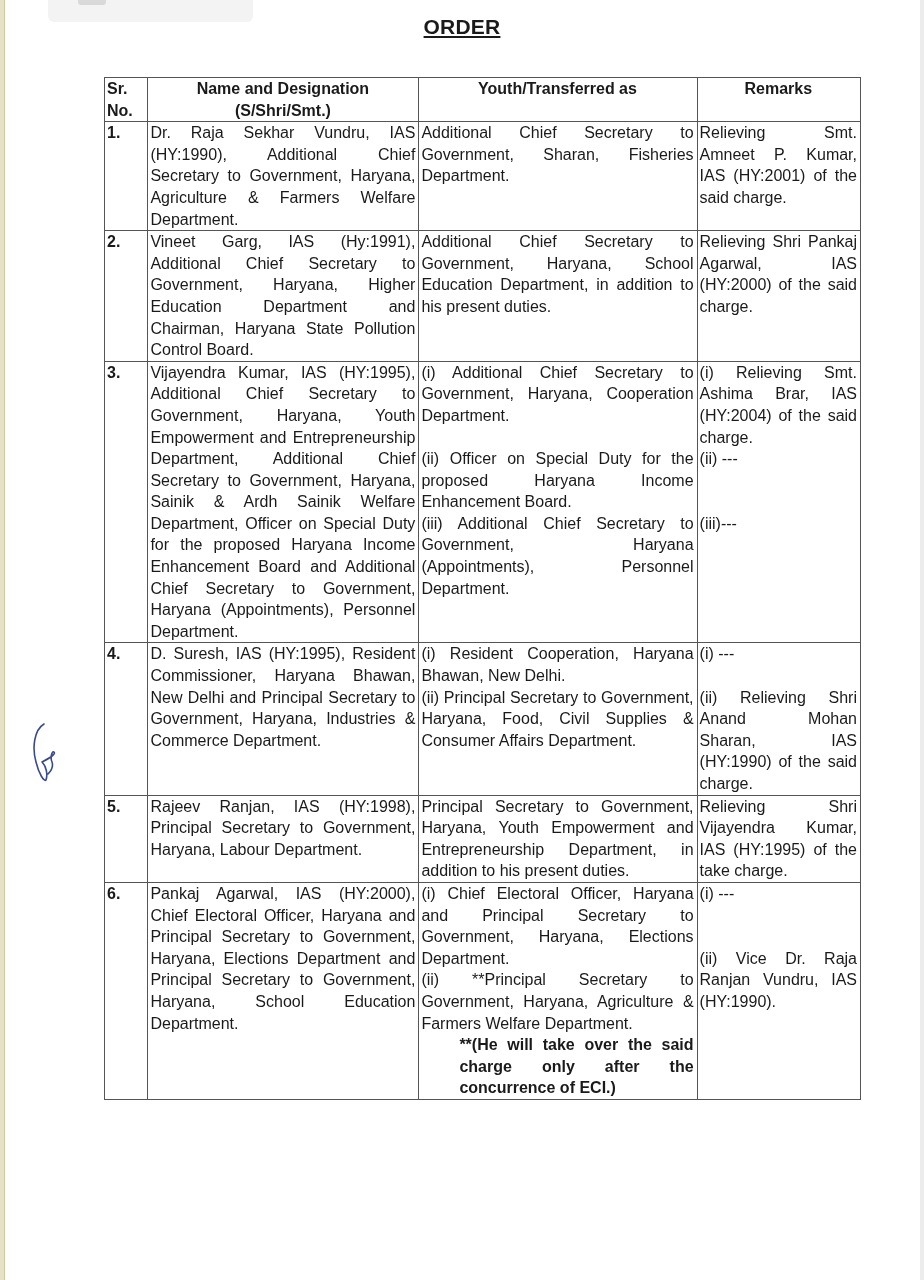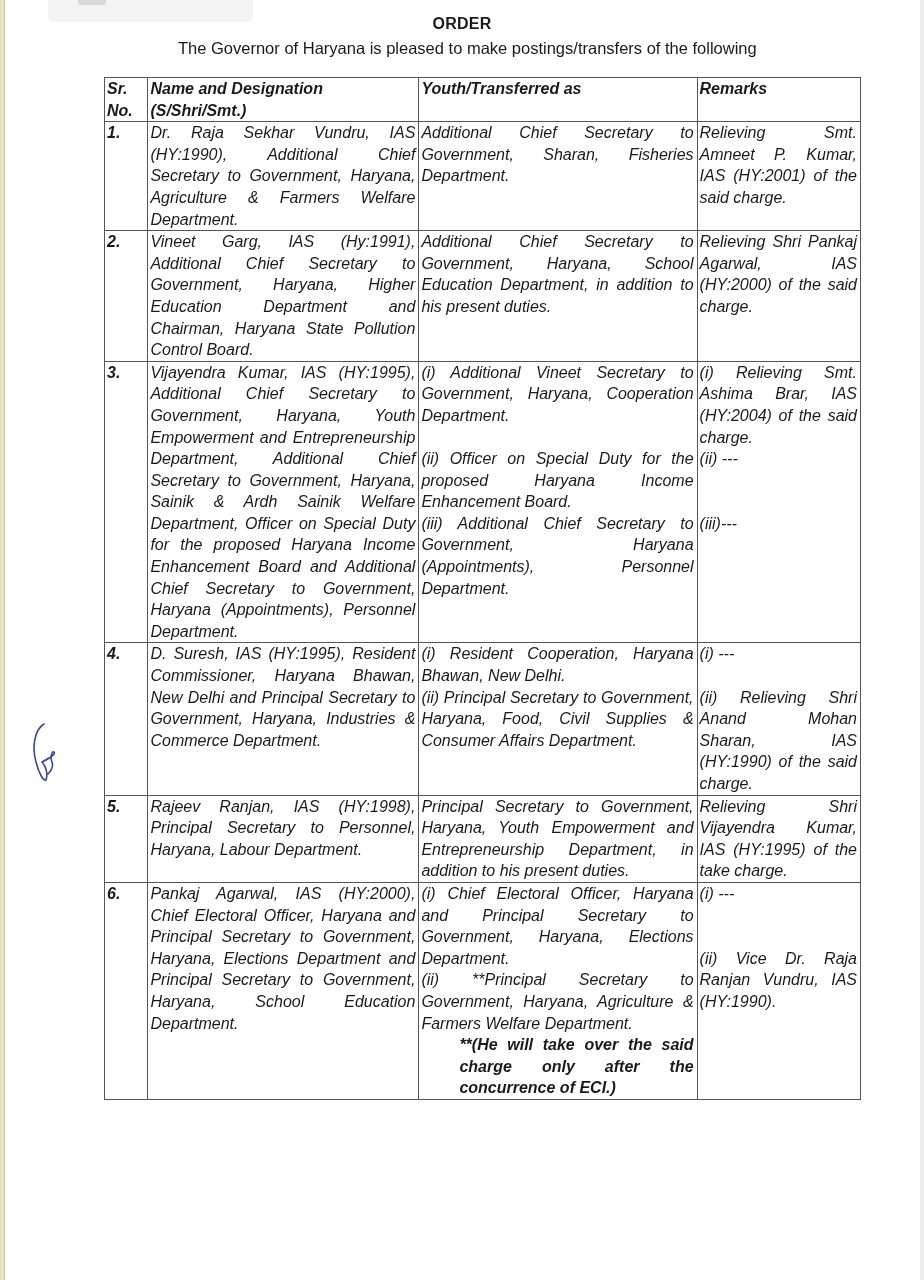--- a/index.html
+++ b/index.html
@@ -14,7 +14,7 @@
   .topbar-blur .pill { position: absolute; left: 30px; top: 0; width: 28px; height: 5px; background: #d9d9d9; border-radius: 0 0 3px 3px; }
   .title {
     position: absolute; left: 0; width: 924px; top: 15px; text-align: center;
-    font-weight: bold; font-size: 16px; letter-spacing: 0.2px;
+    font-weight: bold; font-size: 21px; text-decoration: underline; letter-spacing: 0.2px;
   }
   .intro { position: absolute; top: 38px; left: 112px; width: 720px; font-size: 16.5px; line-height: 21px; }
   .intro .l1 { display: block; padding-left: 66px; white-space: nowrap; }

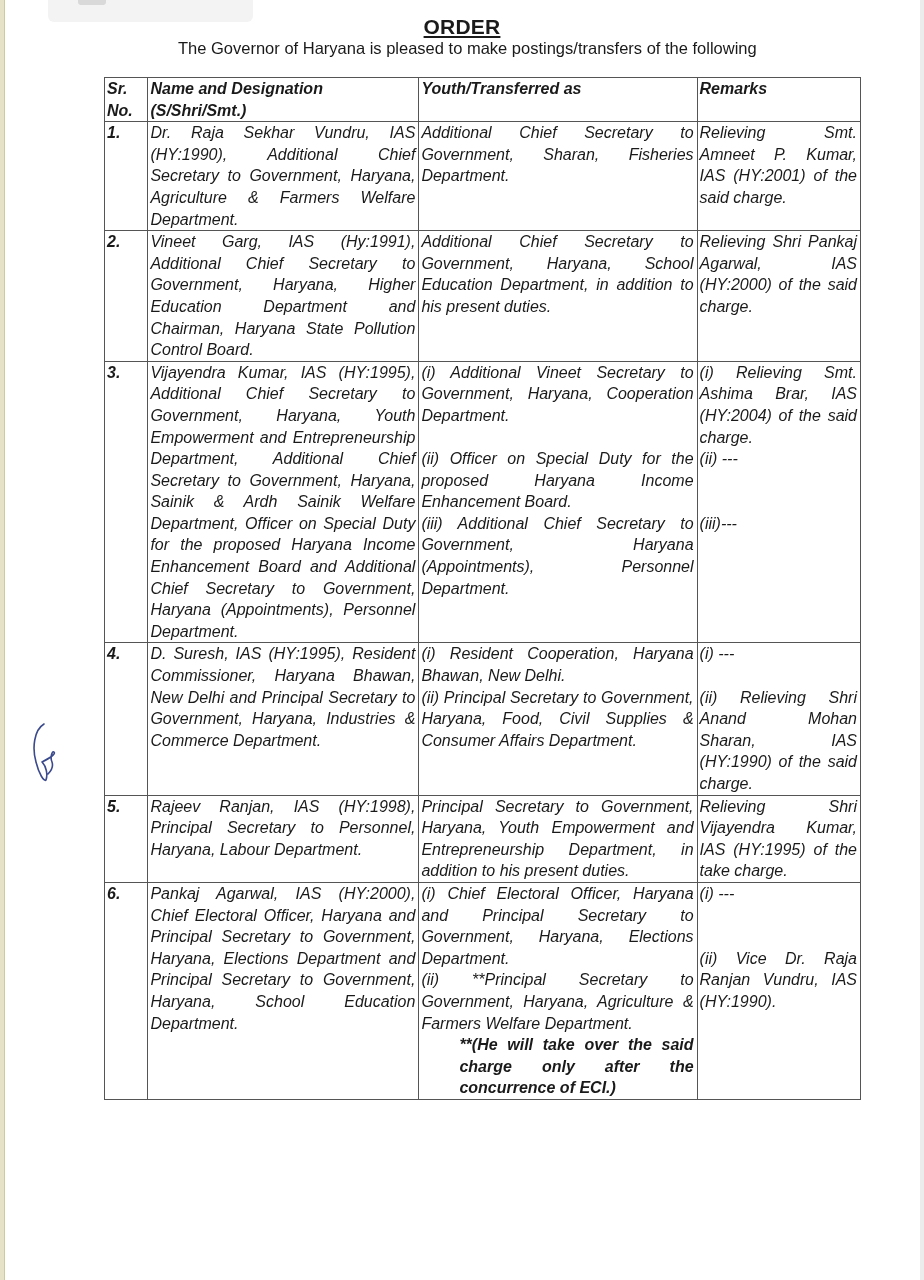--- a/index.html
+++ b/index.html
@@ -49,7 +49,6 @@
 <div class="title">ORDER</div>
 
 <div class="intro">
-  <span class="l1">The Governor of Haryana is pleased to make postings/transfers of the following</span>
 </div>
 
 <svg class="handmark" viewBox="0 0 30 62">

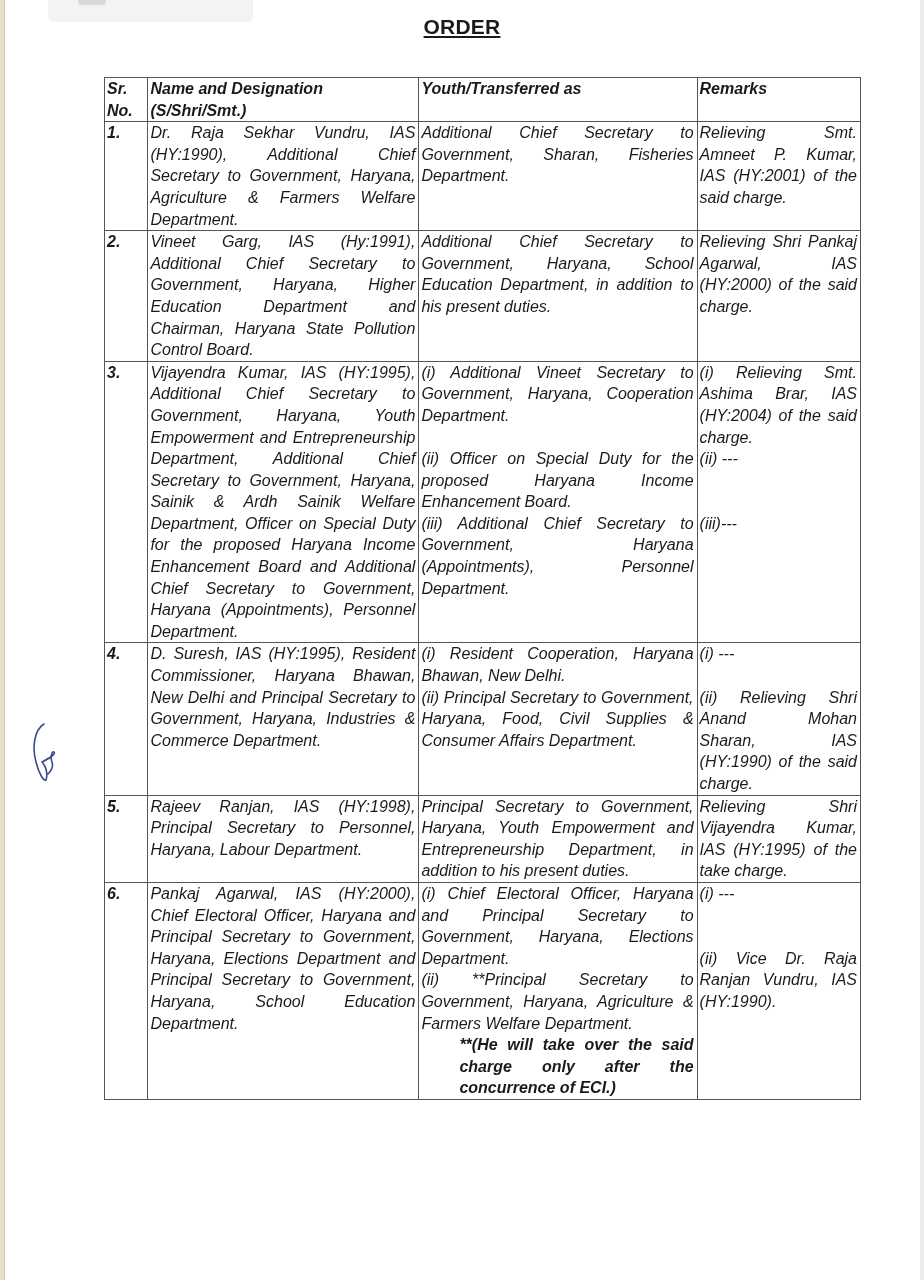--- a/index.html
+++ b/index.html
@@ -24,7 +24,7 @@
     border-collapse: collapse; font-size: 16px; line-height: 21.6px;
   }
   table.order td, table.order th {
-    border: 1px solid #555; vertical-align: top; padding: 0 3px 0 2px; text-align: justify; font-style: italic;
+    border: 1px solid #555; vertical-align: top; padding: 0 3px 0 2px; text-align: justify;
   }
   table.order th { font-weight: bold; text-align: left; }
   .c-sr { width: 36px; font-weight: bold; text-align: left !important; padding-left: 2px !important; }

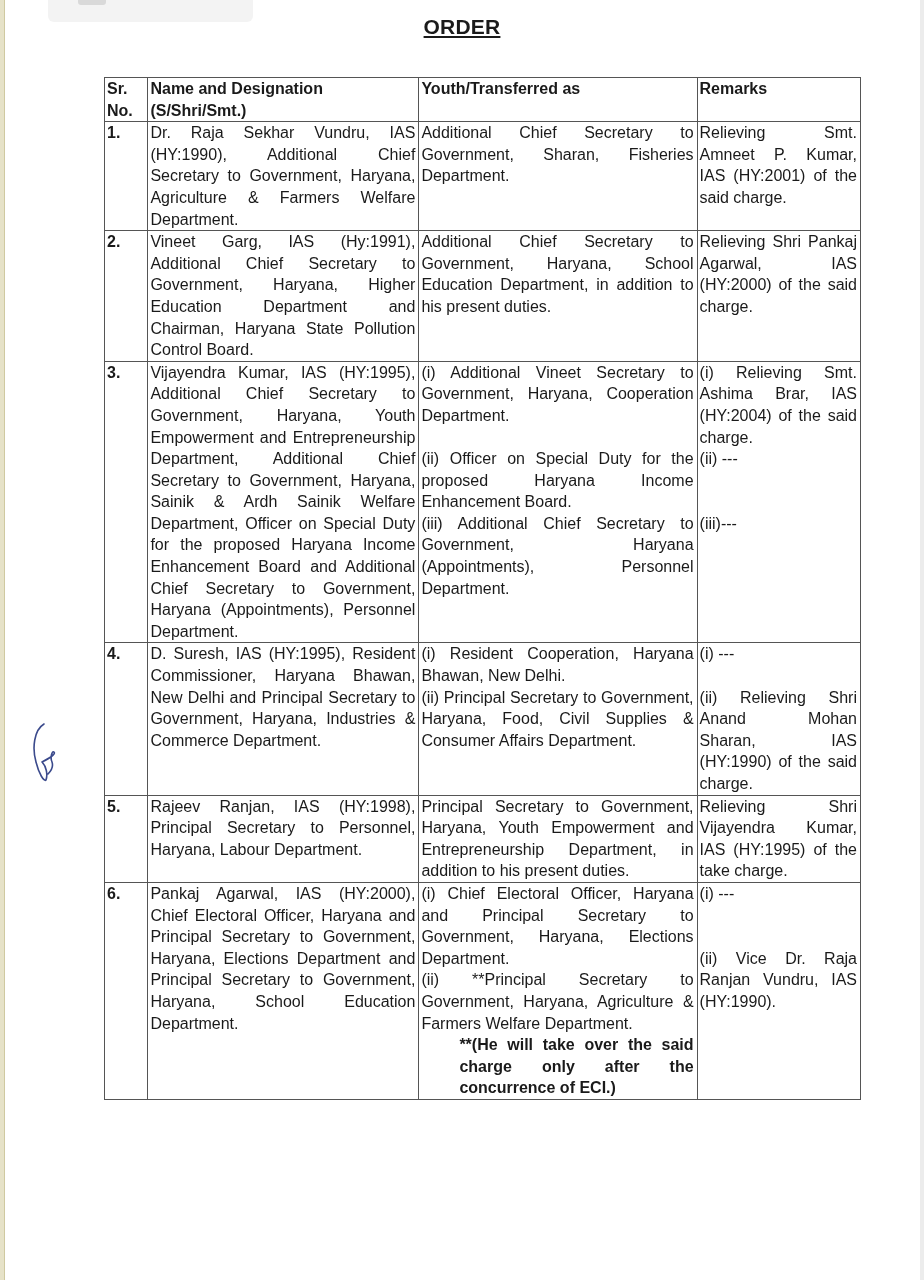--- a/index.html
+++ b/index.html
@@ -26,7 +26,7 @@
   table.order td, table.order th {
     border: 1px solid #555; vertical-align: top; padding: 0 3px 0 2px; text-align: justify;
   }
-  table.order th { font-weight: bold; text-align: left; }
+  table.order th { font-weight: bold; text-align: center; }
   .c-sr { width: 36px; font-weight: bold; text-align: left !important; padding-left: 2px !important; }
   .c-name { width: 256px; }
   .c-post { width: 263px; }

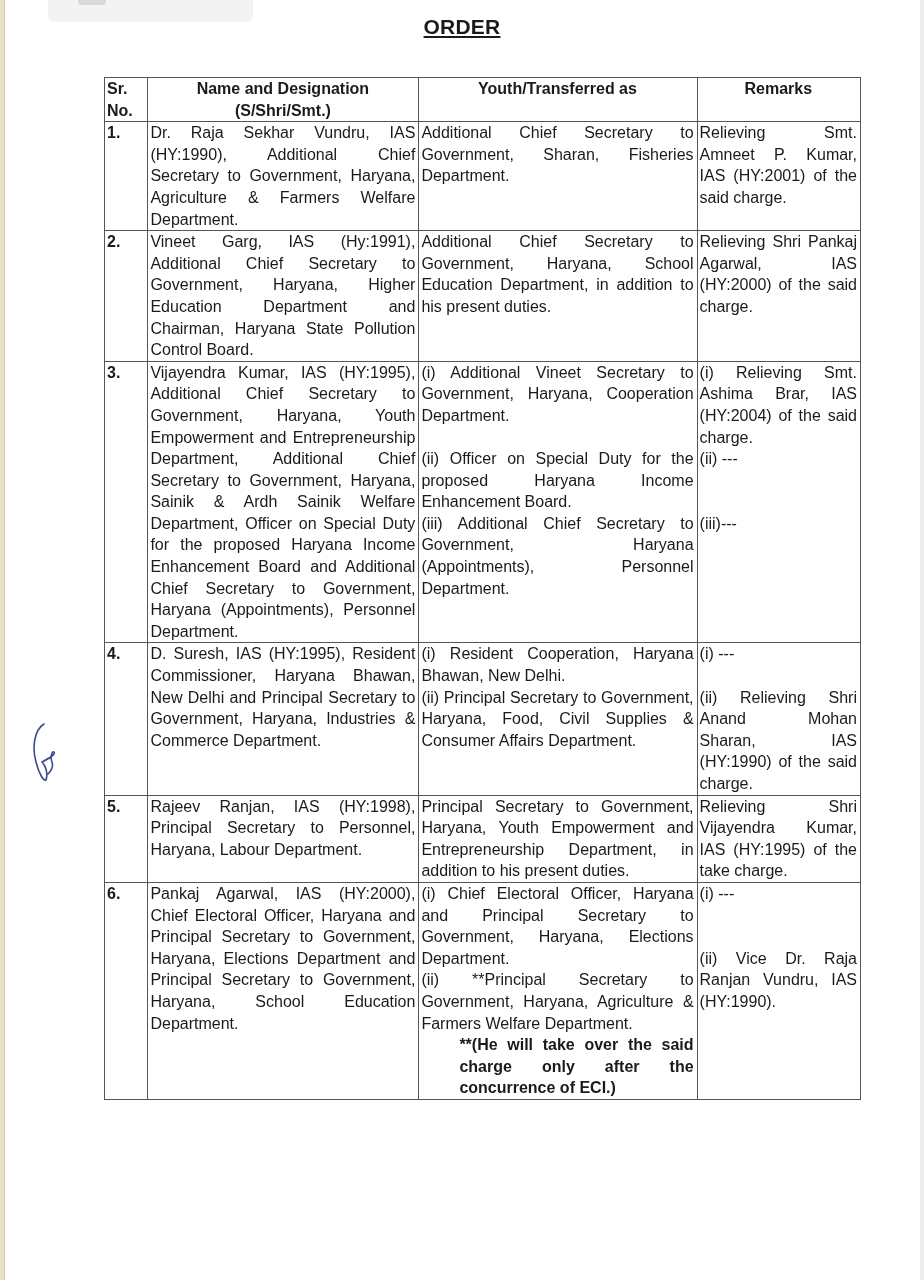--- a/index.html
+++ b/index.html
@@ -89,7 +89,7 @@
       <td class="c-sr">3.</td>
       <td class="c-name">Vijayendra Kumar, IAS (HY:1995), Additional Chief Secretary to Government, Haryana, Youth Empowerment and Entrepreneurship Department, Additional Chief Secretary to Government, Haryana, Sainik &amp; Ardh Sainik Welfare Department, Officer on Special Duty for the proposed Haryana Income Enhancement Board and Additional Chief Secretary to Government, Haryana (Appointments), Personnel Department.</td>
       <td class="c-post">
-        <span class="block">(i) Additional Vineet Secretary to Government, Haryana, Cooperation Department.</span>
+        <span class="block">(i) Additional Chief Secretary to Government, Haryana, Cooperation Department.</span>
         <span class="block gap1">(ii) Officer on Special Duty for the proposed Haryana Income Enhancement Board.</span>
         <span class="block">(iii) Additional Chief Secretary to Government, Haryana (Appointments), Personnel Department.</span>
       </td>

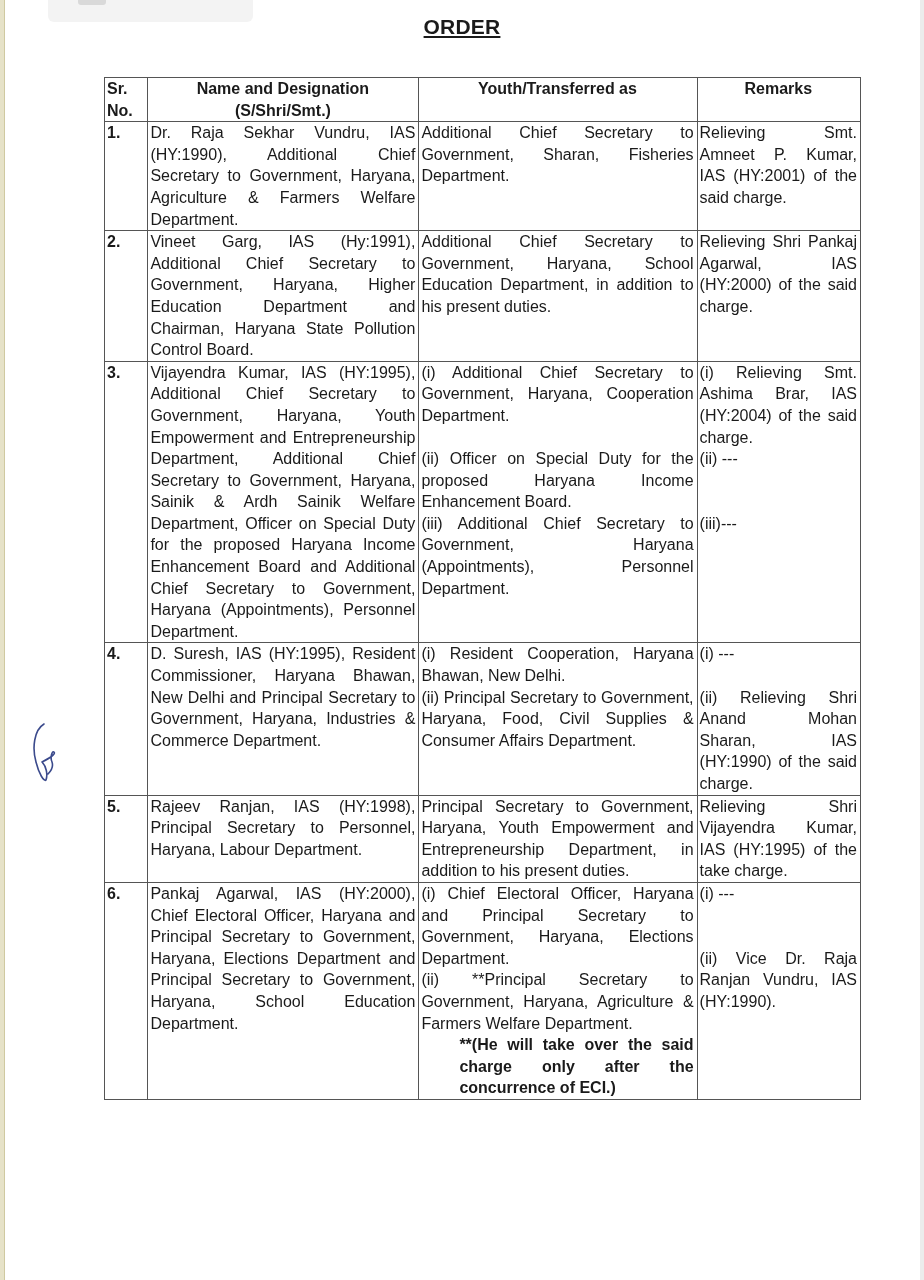--- a/index.html
+++ b/index.html
@@ -113,7 +113,7 @@
     </tr>
     <tr>
       <td class="c-sr">5.</td>
-      <td class="c-name">Rajeev Ranjan, IAS (HY:1998), Principal Secretary to Personnel, Haryana, Labour Department.</td>
+      <td class="c-name">Rajeev Ranjan, IAS (HY:1998), Principal Secretary to Government, Haryana, Labour Department.</td>
       <td class="c-post">
         <span class="block">Principal Secretary to Government, Haryana, Youth Empowerment and Entrepreneurship Department, in addition to his present duties.</span>
       </td>

